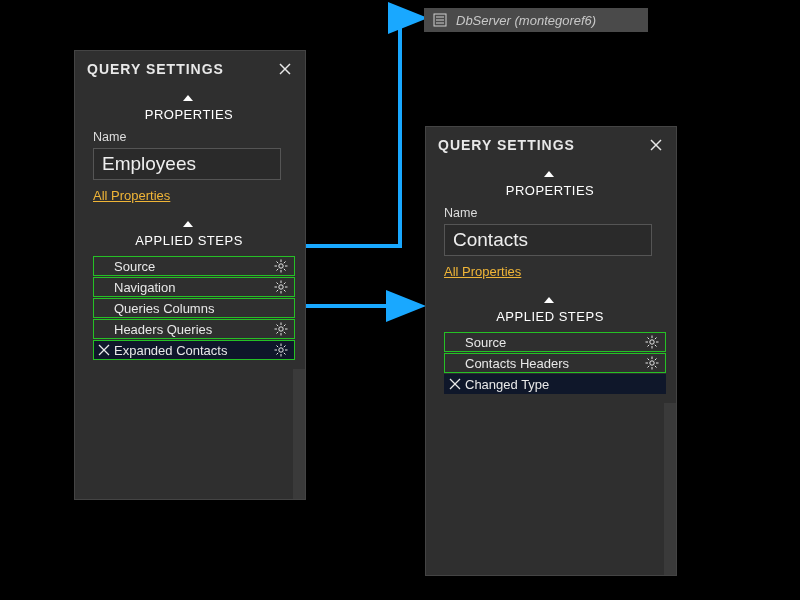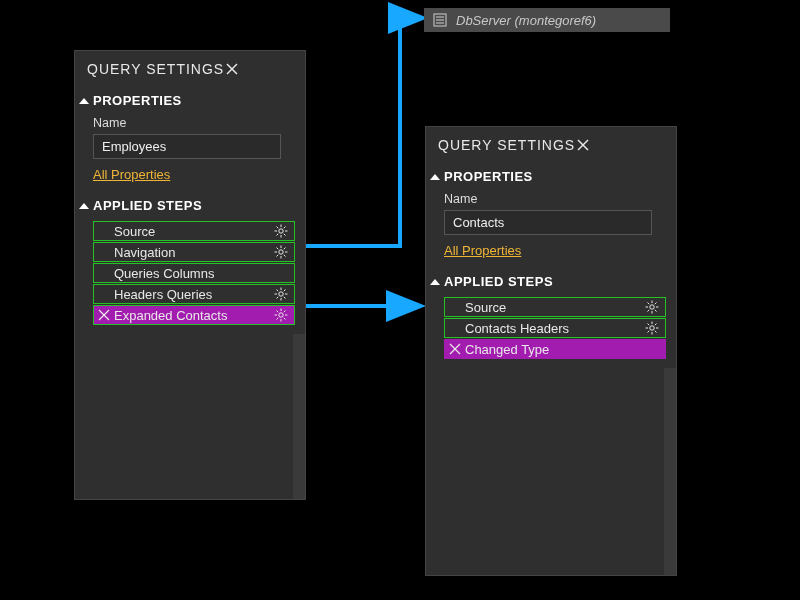--- a/index.html
+++ b/index.html
@@ -149,7 +149,7 @@
   <path d="M 305 306 L 418 306" stroke="#19a8ff" stroke-width="4" fill="none" marker-end="url(#arrowhead)"></path>
 </svg>
 
-<div class="dbserver" style="left:424px; top:8px; width:246px;">
+<div class="dbserver" style="left:424px; top:8px; width:224px;">
   <span class="dbicon">
     <svg viewBox="0 0 16 16">
         <rect x="2" y="2" width="12" height="12" fill="none" stroke="#cfcfcf" stroke-width="1"></rect>

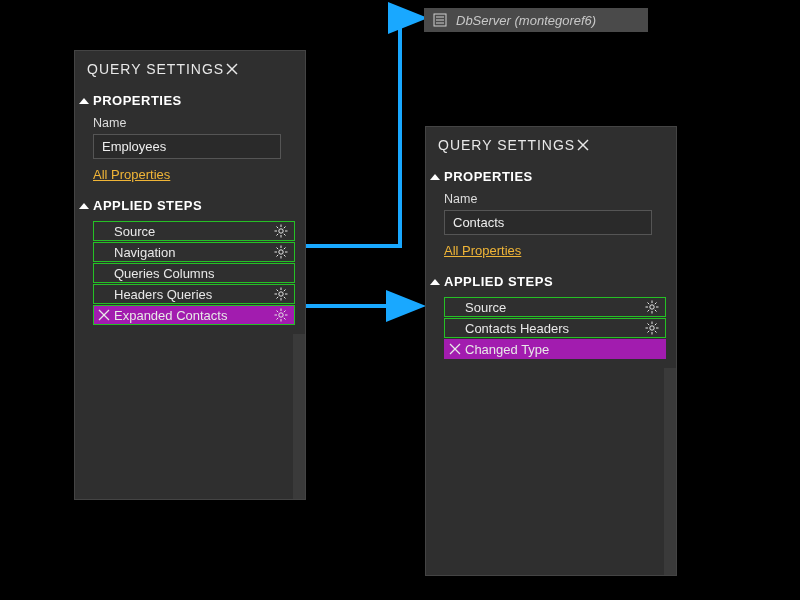--- a/index.html
+++ b/index.html
@@ -23,11 +23,12 @@
   .panel-header {
     display: flex;
     align-items: center;
+    justify-content: space-between;
     padding: 10px 12px;
     font-size: 14px;
     letter-spacing: 1px;
     color: #e8e8e8;
-    font-weight: 400;
+    font-weight: 700;
   }
   .close-x {
     width: 16px; height: 16px;

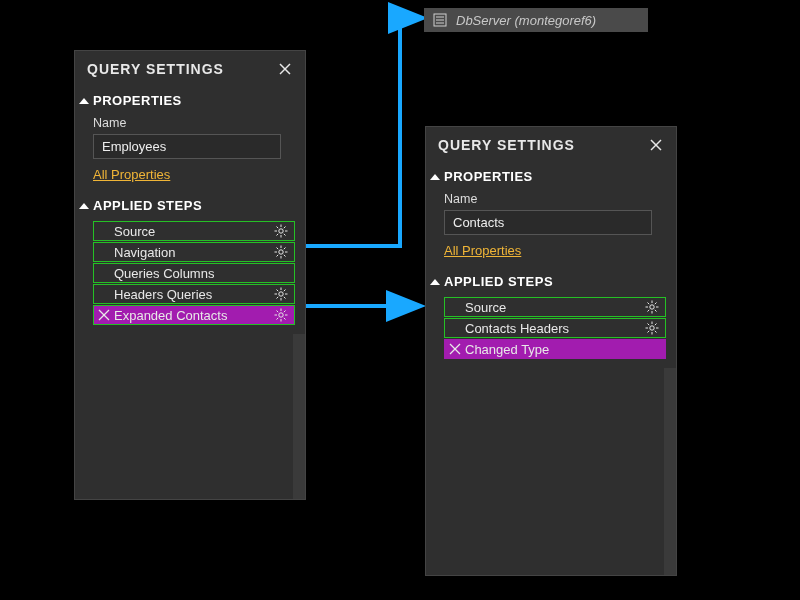--- a/index.html
+++ b/index.html
@@ -41,11 +41,12 @@
     display: flex;
     align-items: center;
     padding: 6px 8px 4px 6px;
-    font-weight: 700;
+    font-weight: 400;
     font-size: 13px;
     letter-spacing: 0.5px;
     color: #fff;
     gap: 4px;
+    flex-direction: column;
   }
   .caret {
     width: 0; height: 0;

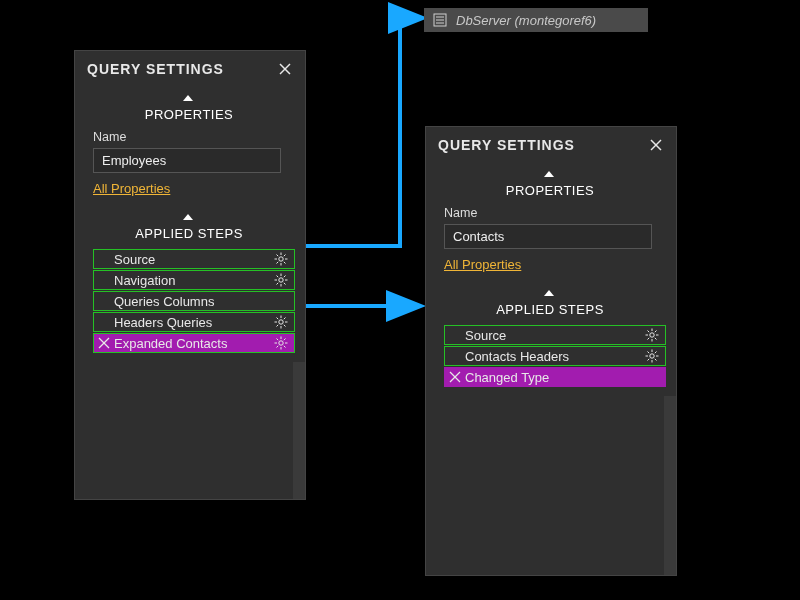--- a/index.html
+++ b/index.html
@@ -71,7 +71,7 @@
     border: 1px solid #555;
     color: #eee;
     padding: 4px 8px;
-    font-size: 13px;
+    font-size: 19px;
   }
   .link {
     display: inline-block;

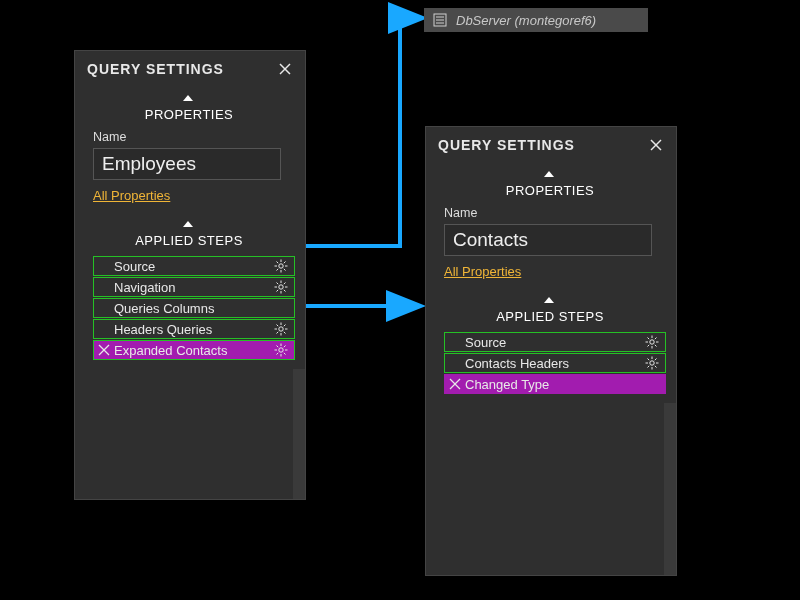--- a/index.html
+++ b/index.html
@@ -100,7 +100,7 @@
     border: 1px solid transparent;
   }
   .step.selected {
-    background: #a21caf;
+    background: #0f172a;
   }
   .step .gear {
     position: absolute;

